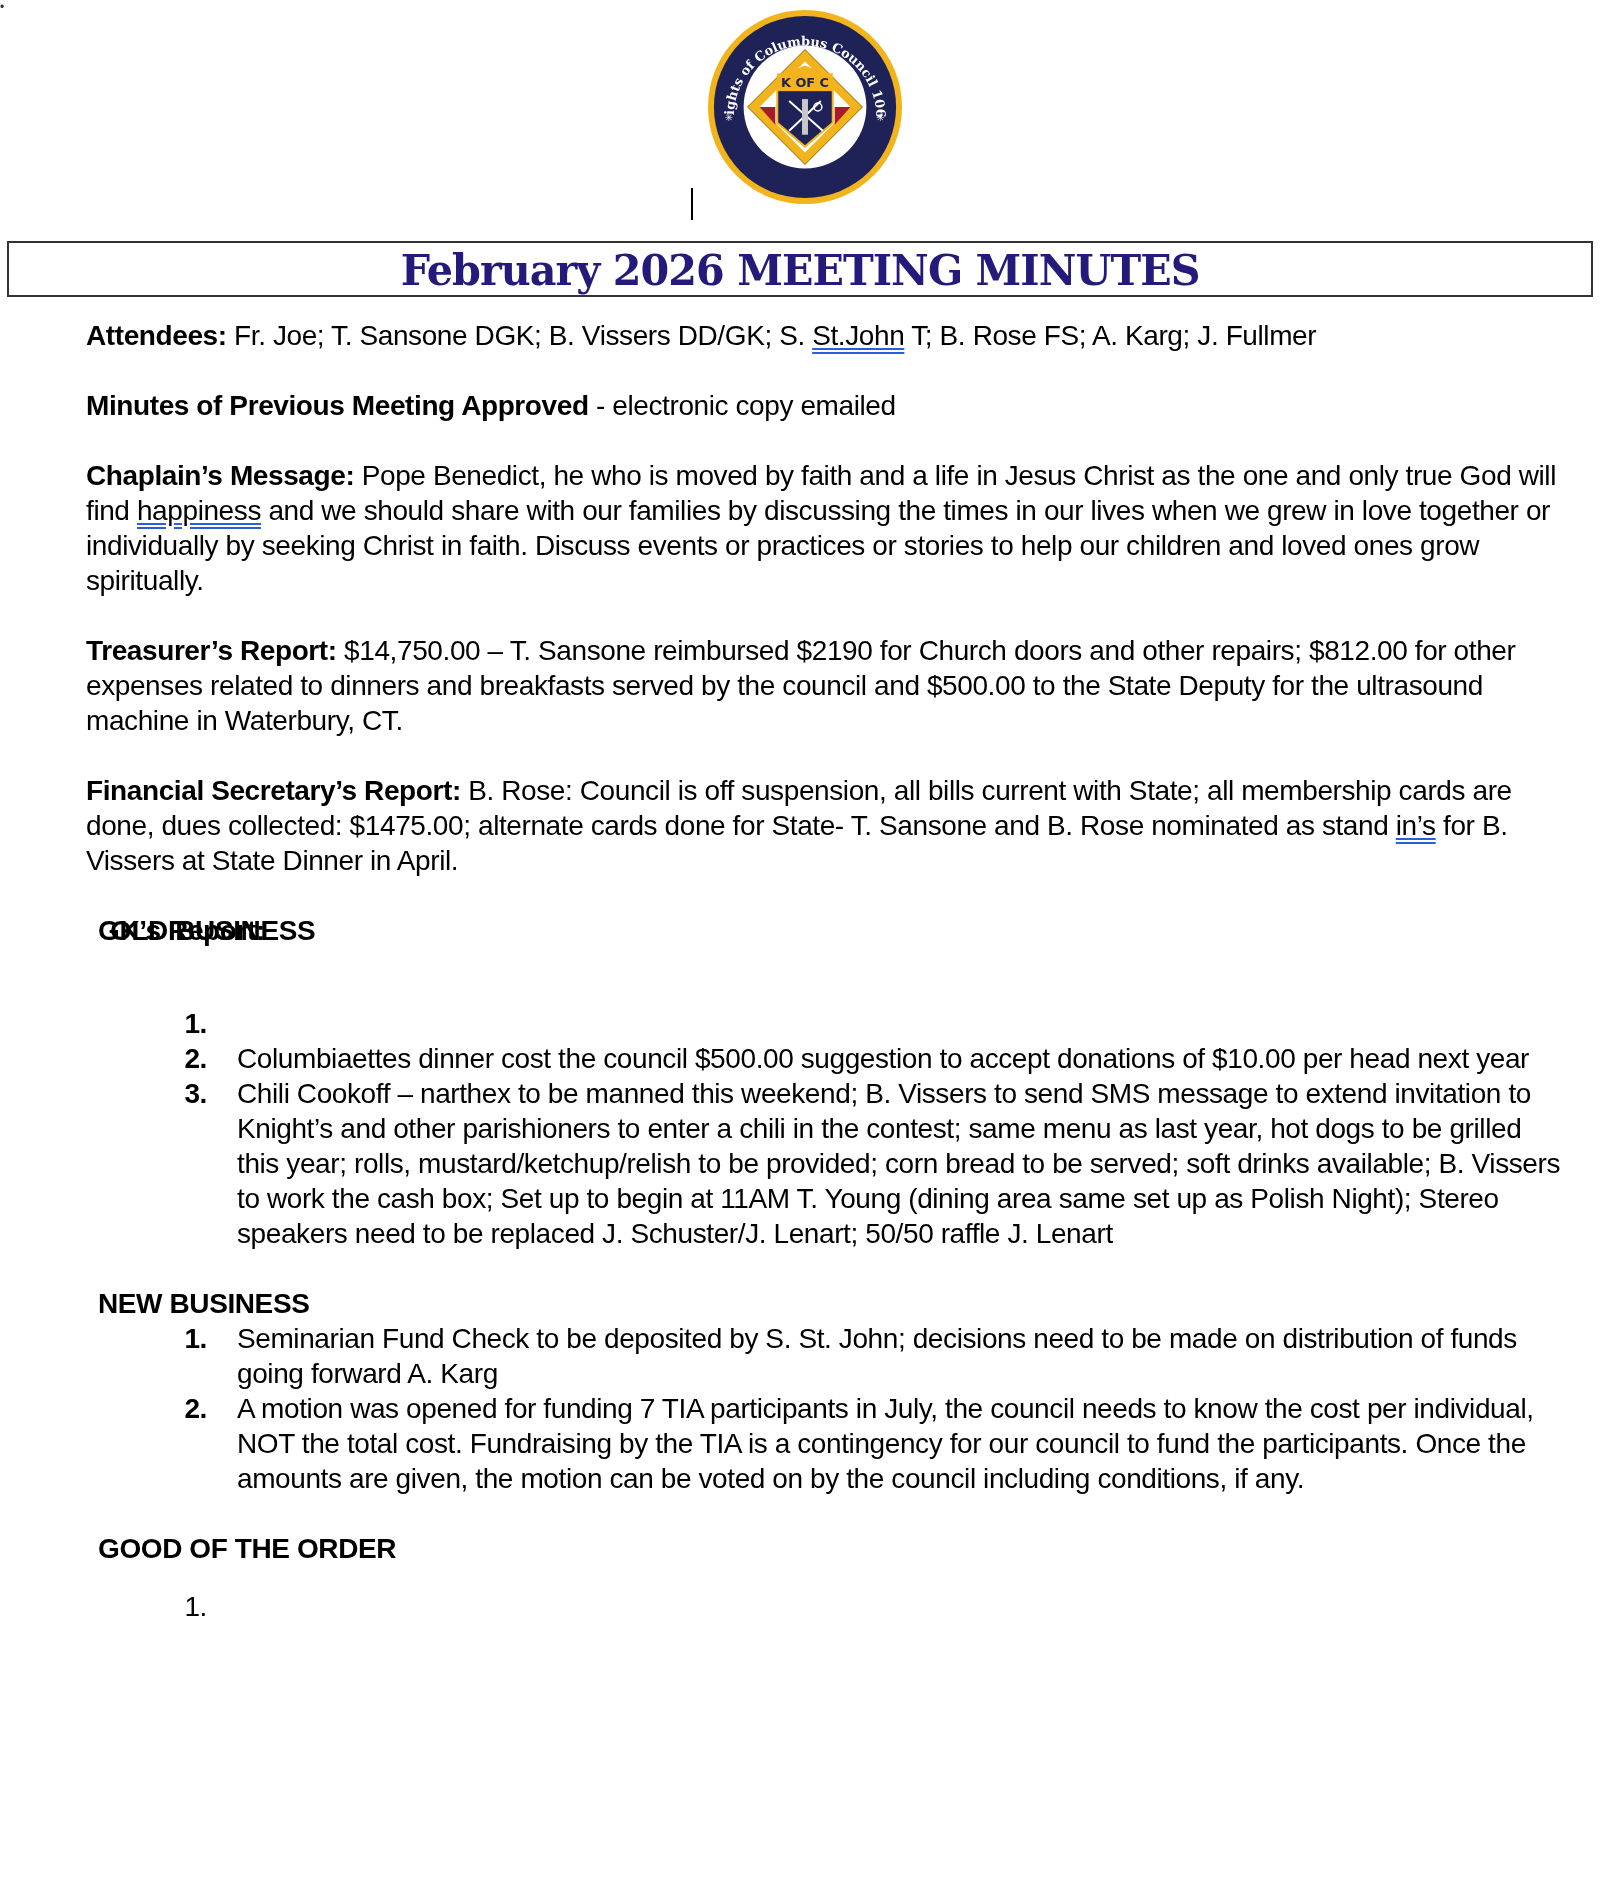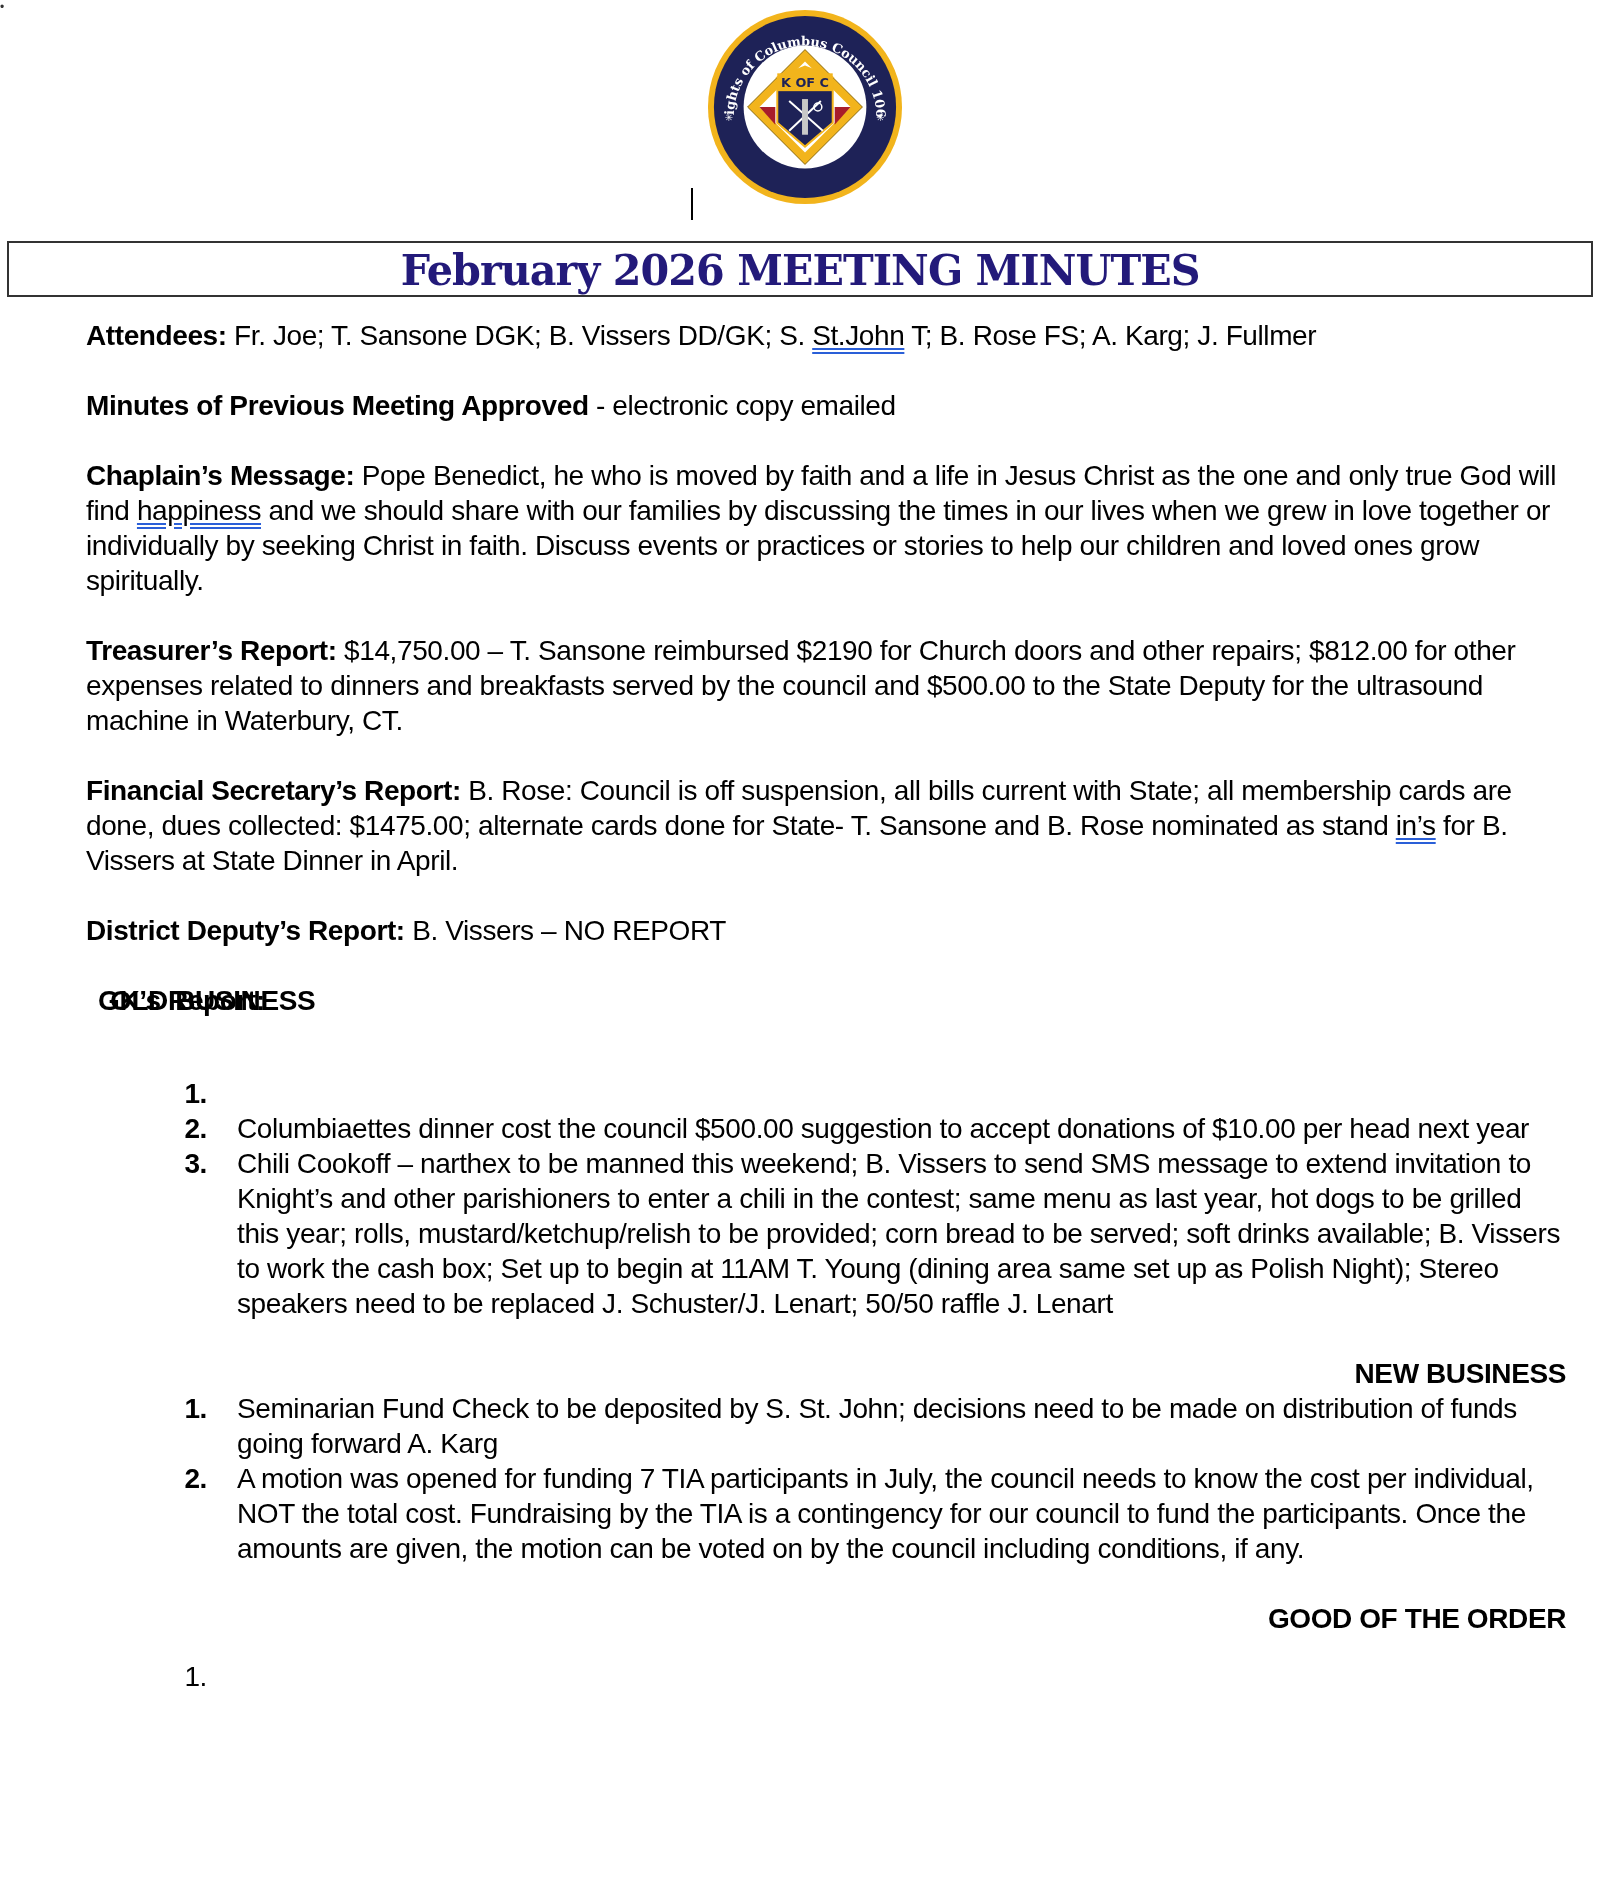--- a/index.html
+++ b/index.html
@@ -103,9 +103,6 @@
     <b>Financial Secretary’s Report:</b><span> B. Rose: Council is off suspension, all bills current with State; all membership cards are done, dues collected: $1475.00; alternate cards done for State- T. Sansone and B. Rose nominated as stand </span><span class="squiggle">in’s</span><span> for B. Vissers at State Dinner in April.</span>
   </p>
 
-  <p class="para">
-    <b>District Deputy’s Report:</b><span> B. Vissers – NO REPORT</span>
-  </p>
 
   <div class="gk-row">
     <div class="gk-label">

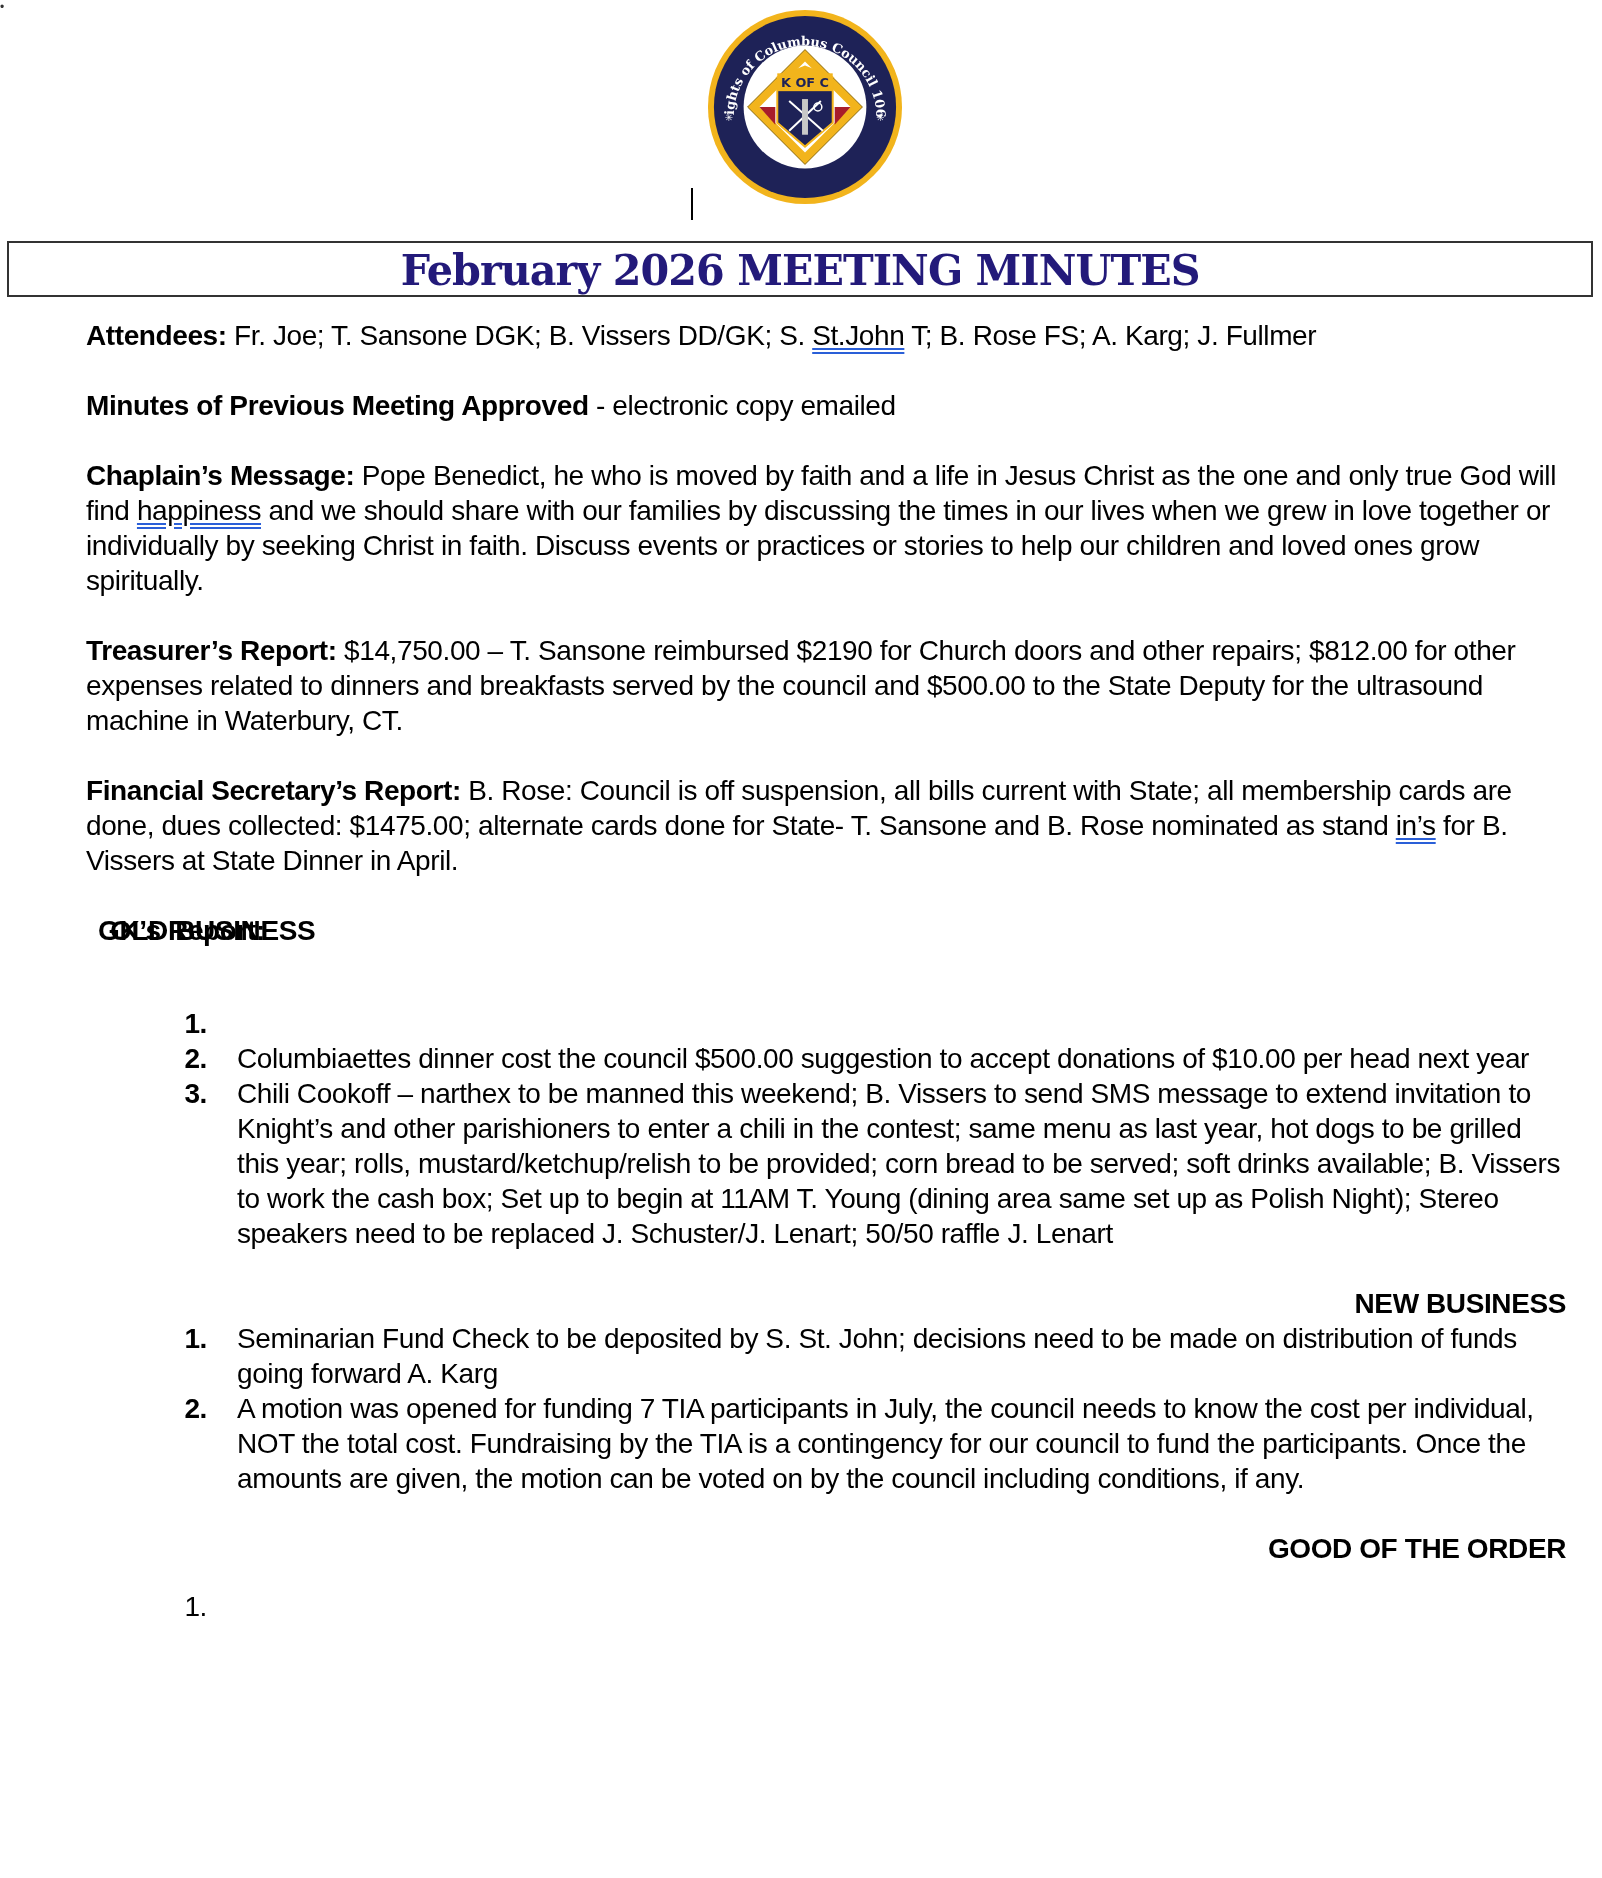--- a/index.html
+++ b/index.html
@@ -32,7 +32,7 @@
   .gk-row { display: flex; margin: 0 0 35px 12px; }
   .gk-label { font-weight: bold; width: 1480px; position: relative; }
   .section-heading { font-weight: bold; position: absolute; left: 0; right: 0; top: 0; padding-left: 12px; }
-  .center-heading { font-weight: bold; text-align: right; margin: 0; padding-left: 12px; }
+  .center-heading { font-weight: bold; text-align: left; margin: 0; padding-left: 12px; }
   ol.items { margin: 0 0 35px 0; padding: 0; list-style: none; }
   ol.items li { display: flex; }
   .num { width: 151px; flex: none; text-align: right; padding-right: 30px; box-sizing: border-box; padding-left: 0; }

